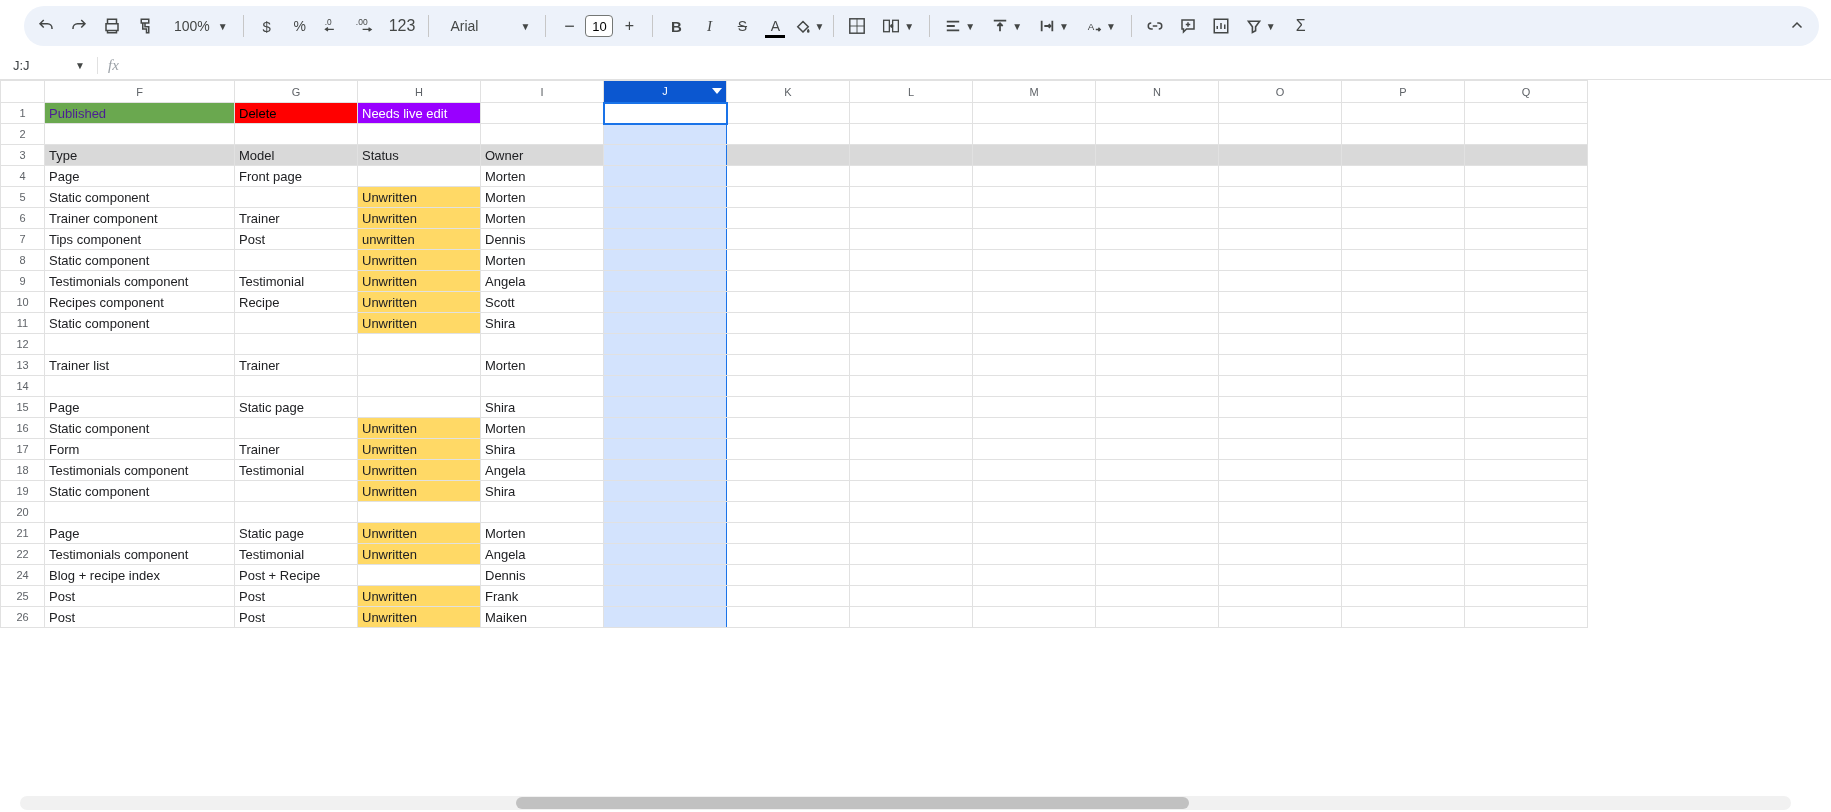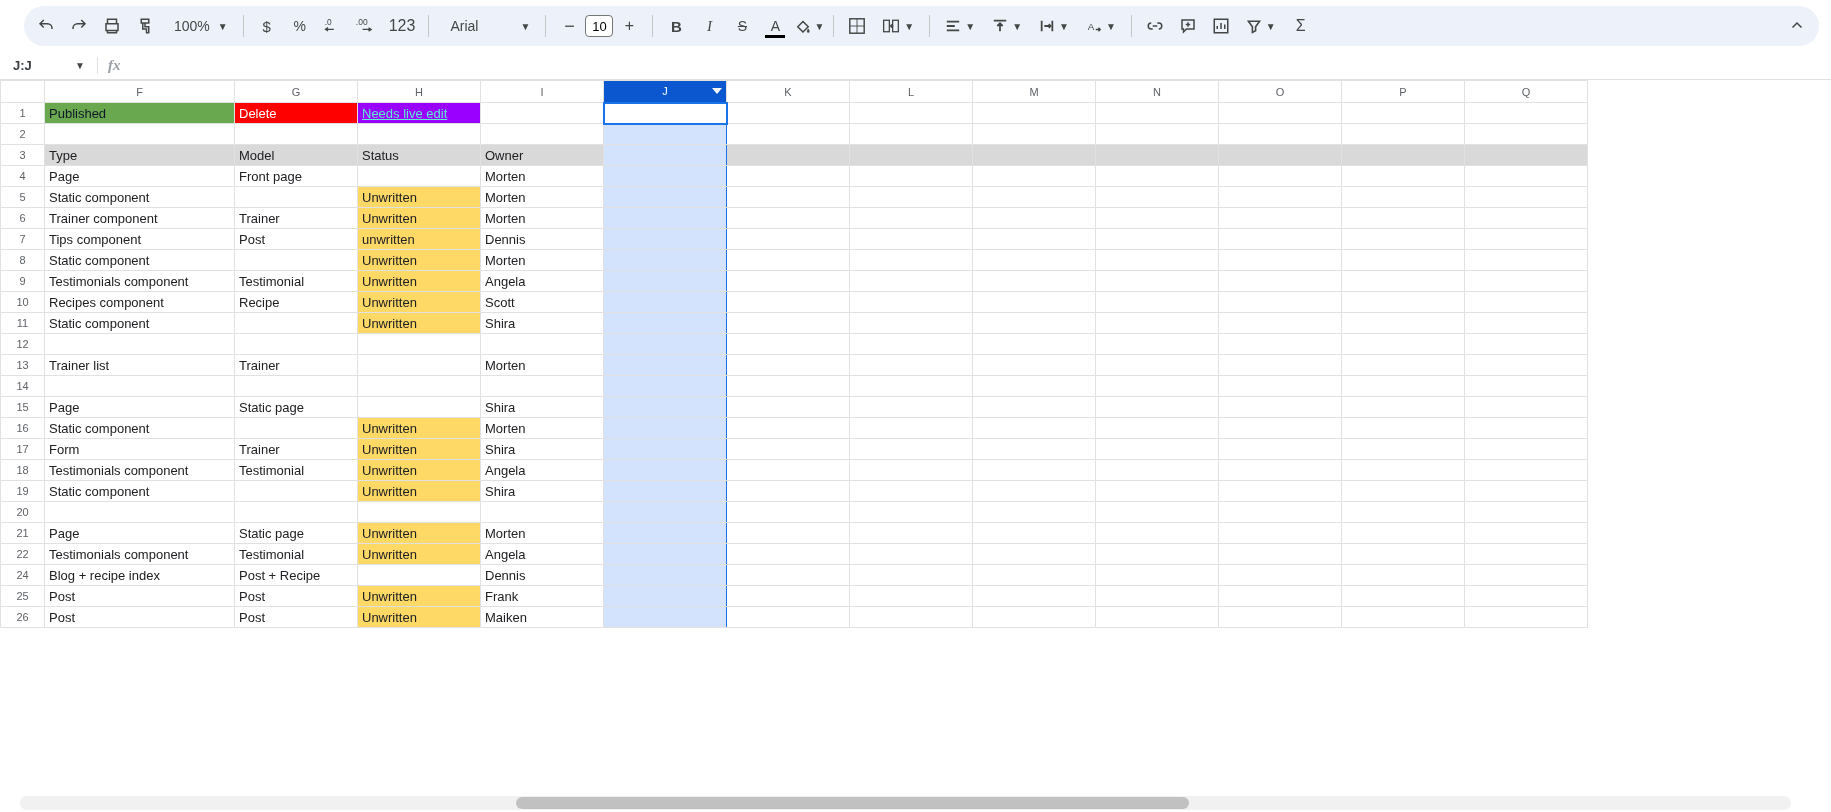--- a/index.html
+++ b/index.html
@@ -47,7 +47,7 @@
 }
 
 .namebox-row {
-  display: flex; align-items: center; height: 28px; padding: 0 0 0 7px; border-bottom: 1px solid #e1e1e1; font-weight: bold;
+  display: flex; align-items: center; height: 28px; padding: 0 0 0 7px; border-bottom: 1px solid #e1e1e1;
 }
 .namebox {
   width: 84px; height: 24px; font-size: 13px; color: #3c4043; padding: 0 6px;

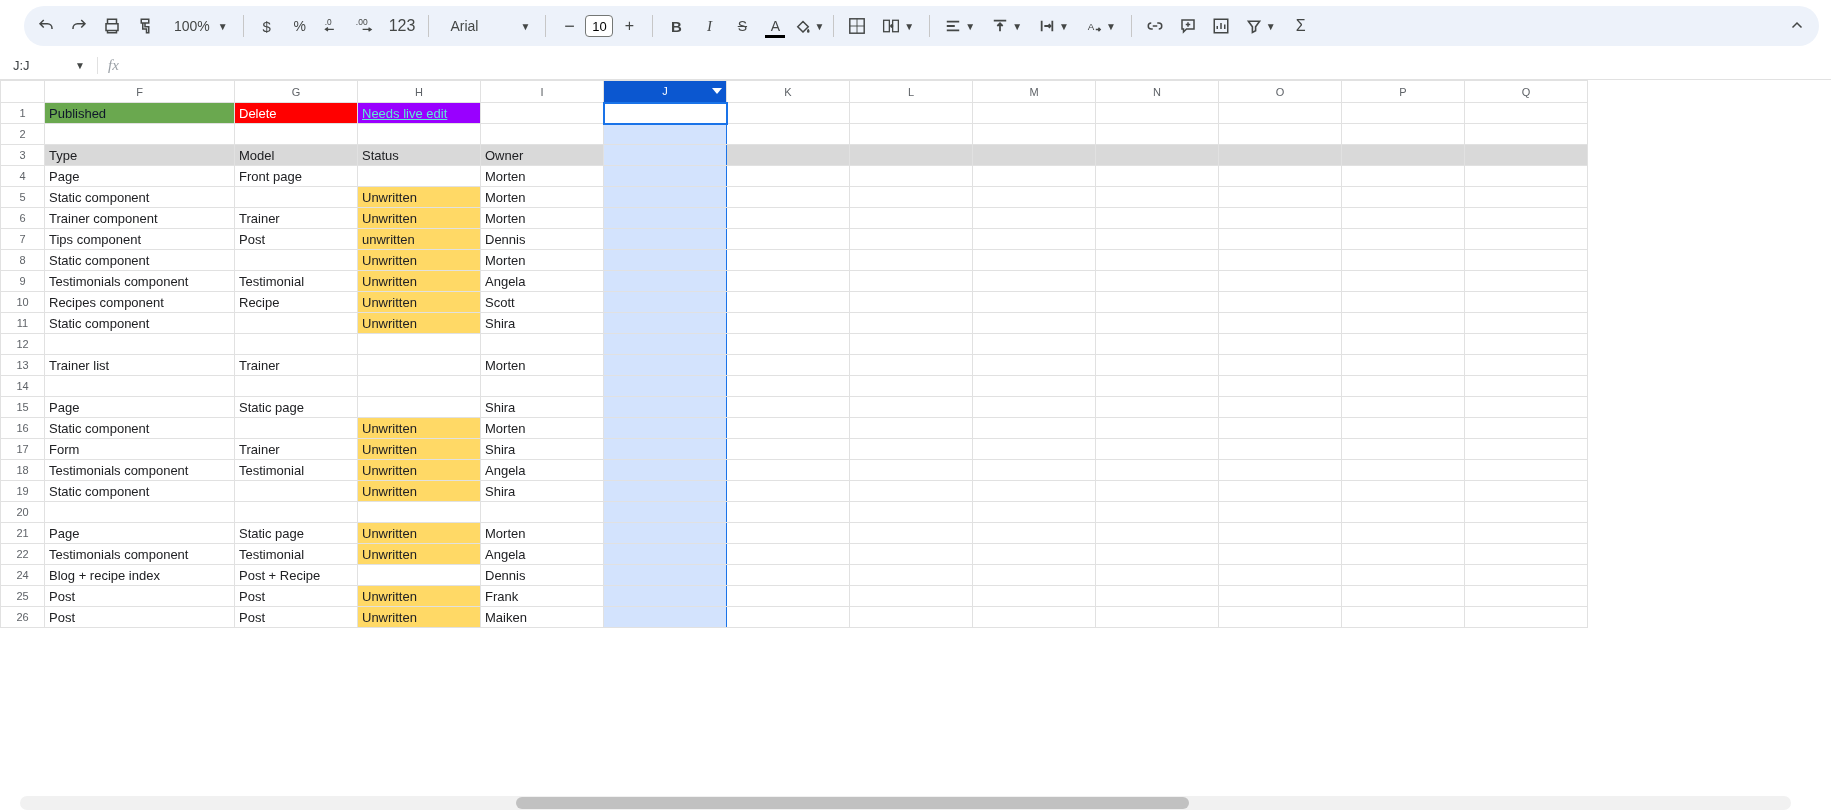--- a/index.html
+++ b/index.html
@@ -97,7 +97,7 @@
   border: 2px solid #1a73e8 !important; background:#fff !important;
 }
 
-.status-published { background:#6aa84f; color:#0f172a; }
+.status-published { background:#6aa84f; color:#4c1d95; }
 .status-delete { background:#ff0000; color:#ffffff; }
 .status-liveedit { background:#9900ff; color:#5eead4;text-decoration:underline; }
 .header-row td { background:#d9d9d9; }

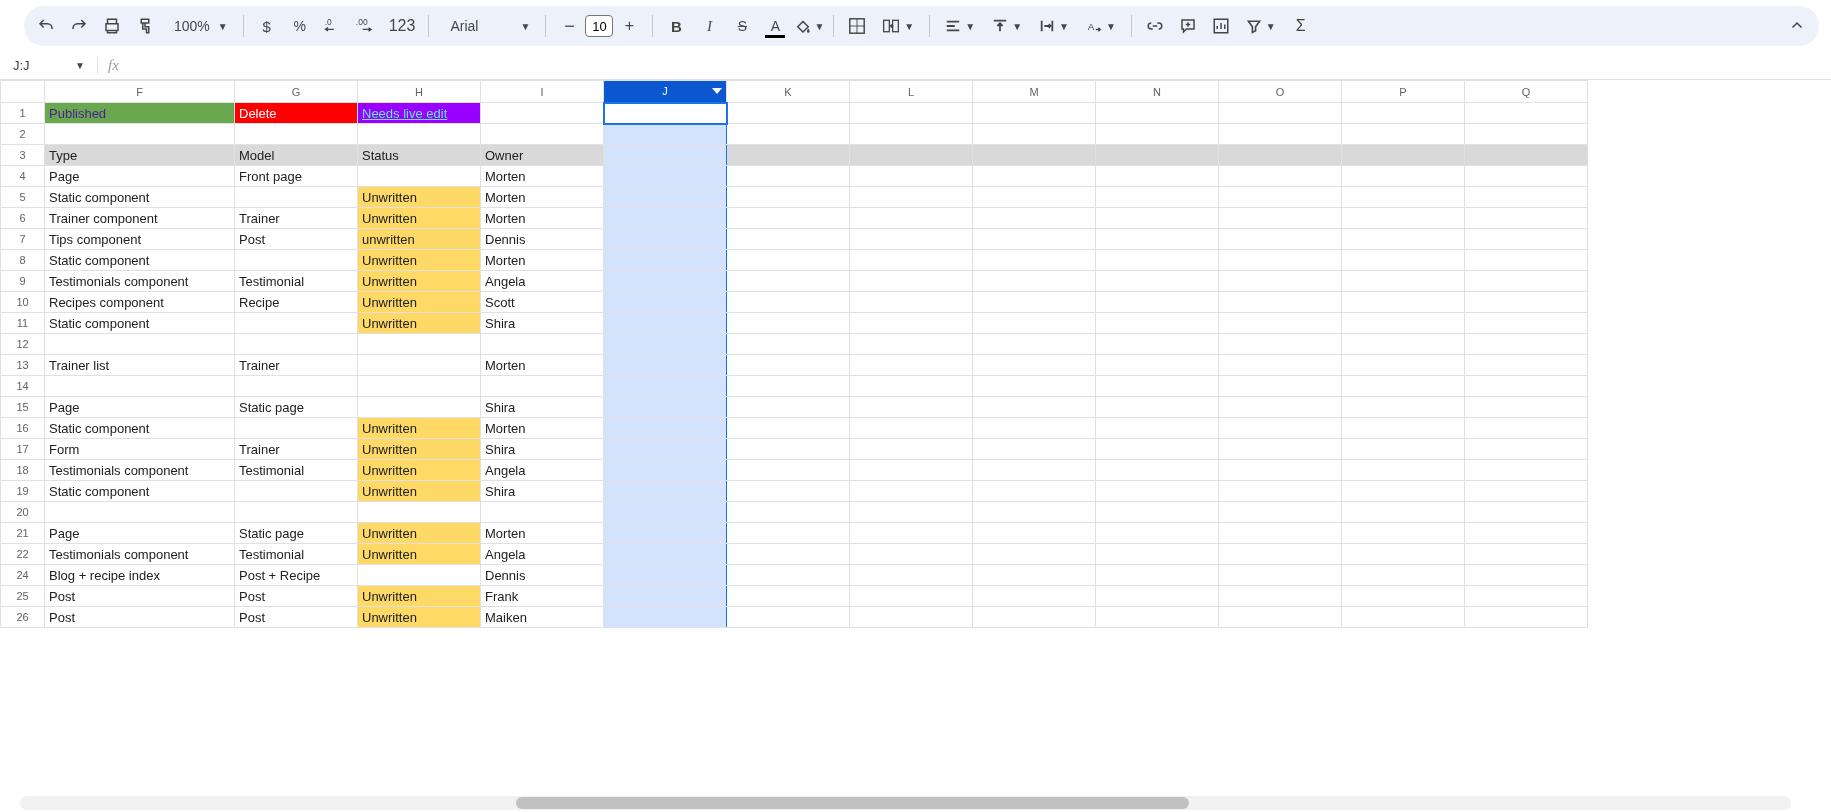--- a/index.html
+++ b/index.html
@@ -98,7 +98,7 @@
 }
 
 .status-published { background:#6aa84f; color:#4c1d95; }
-.status-delete { background:#ff0000; color:#ffffff; }
+.status-delete { background:#ff0000; color:#000000; }
 .status-liveedit { background:#9900ff; color:#5eead4;text-decoration:underline; }
 .header-row td { background:#d9d9d9; }
 .unwritten { background:#ffd966; }

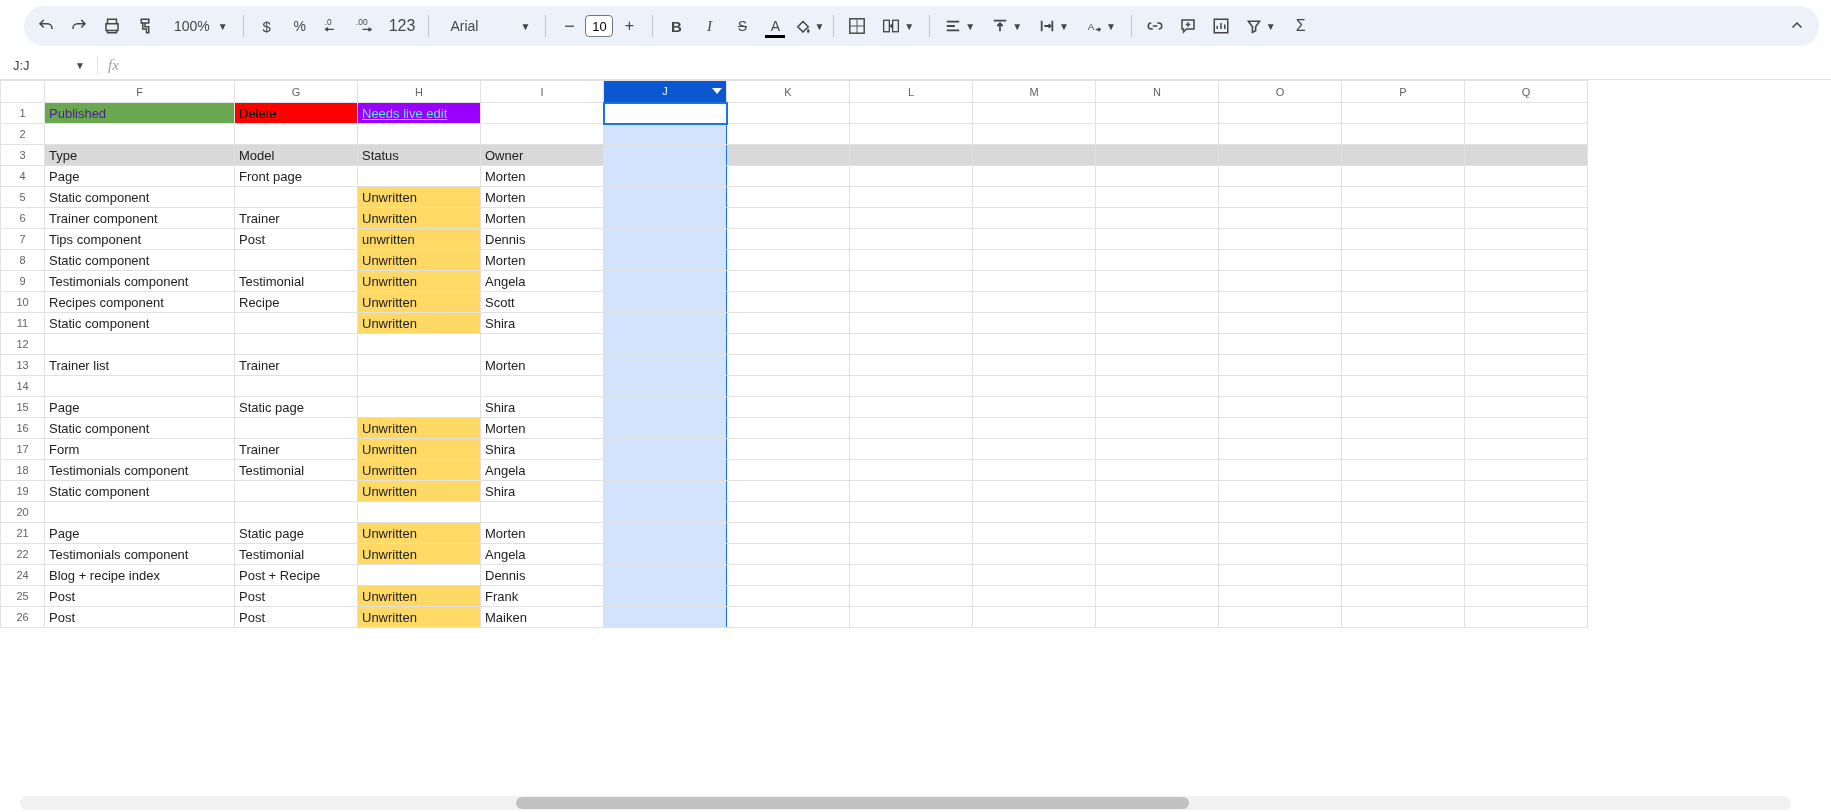--- a/index.html
+++ b/index.html
@@ -99,7 +99,7 @@
 
 .status-published { background:#6aa84f; color:#4c1d95; }
 .status-delete { background:#ff0000; color:#000000; }
-.status-liveedit { background:#9900ff; color:#5eead4;text-decoration:underline; }
+.status-liveedit { background:#9900ff; color:#ffffff; }
 .header-row td { background:#d9d9d9; }
 .unwritten { background:#ffd966; }
 

